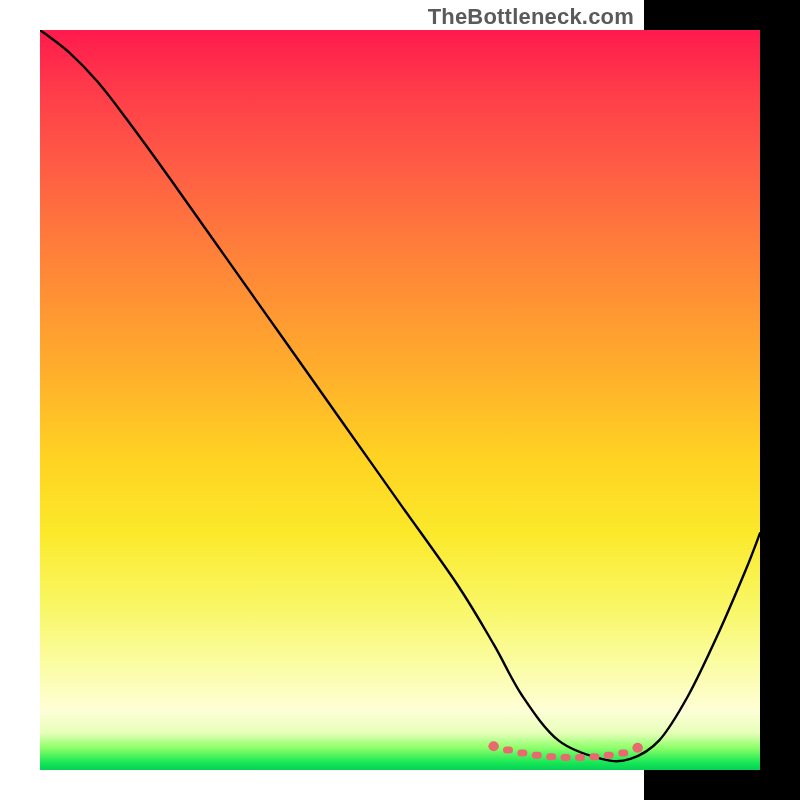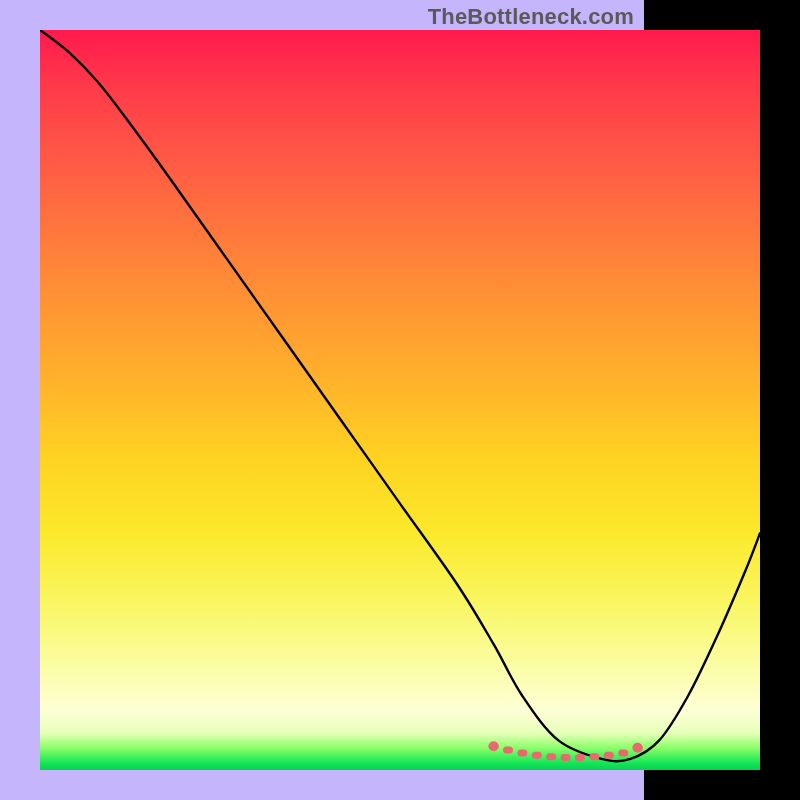--- a/index.html
+++ b/index.html
@@ -15,7 +15,7 @@
     position: relative;
     width: 644px;
     height: 800px;
-    background: #c4b5fd;
+    background: #ffffff;
   }
   .watermark {
     position: absolute;

